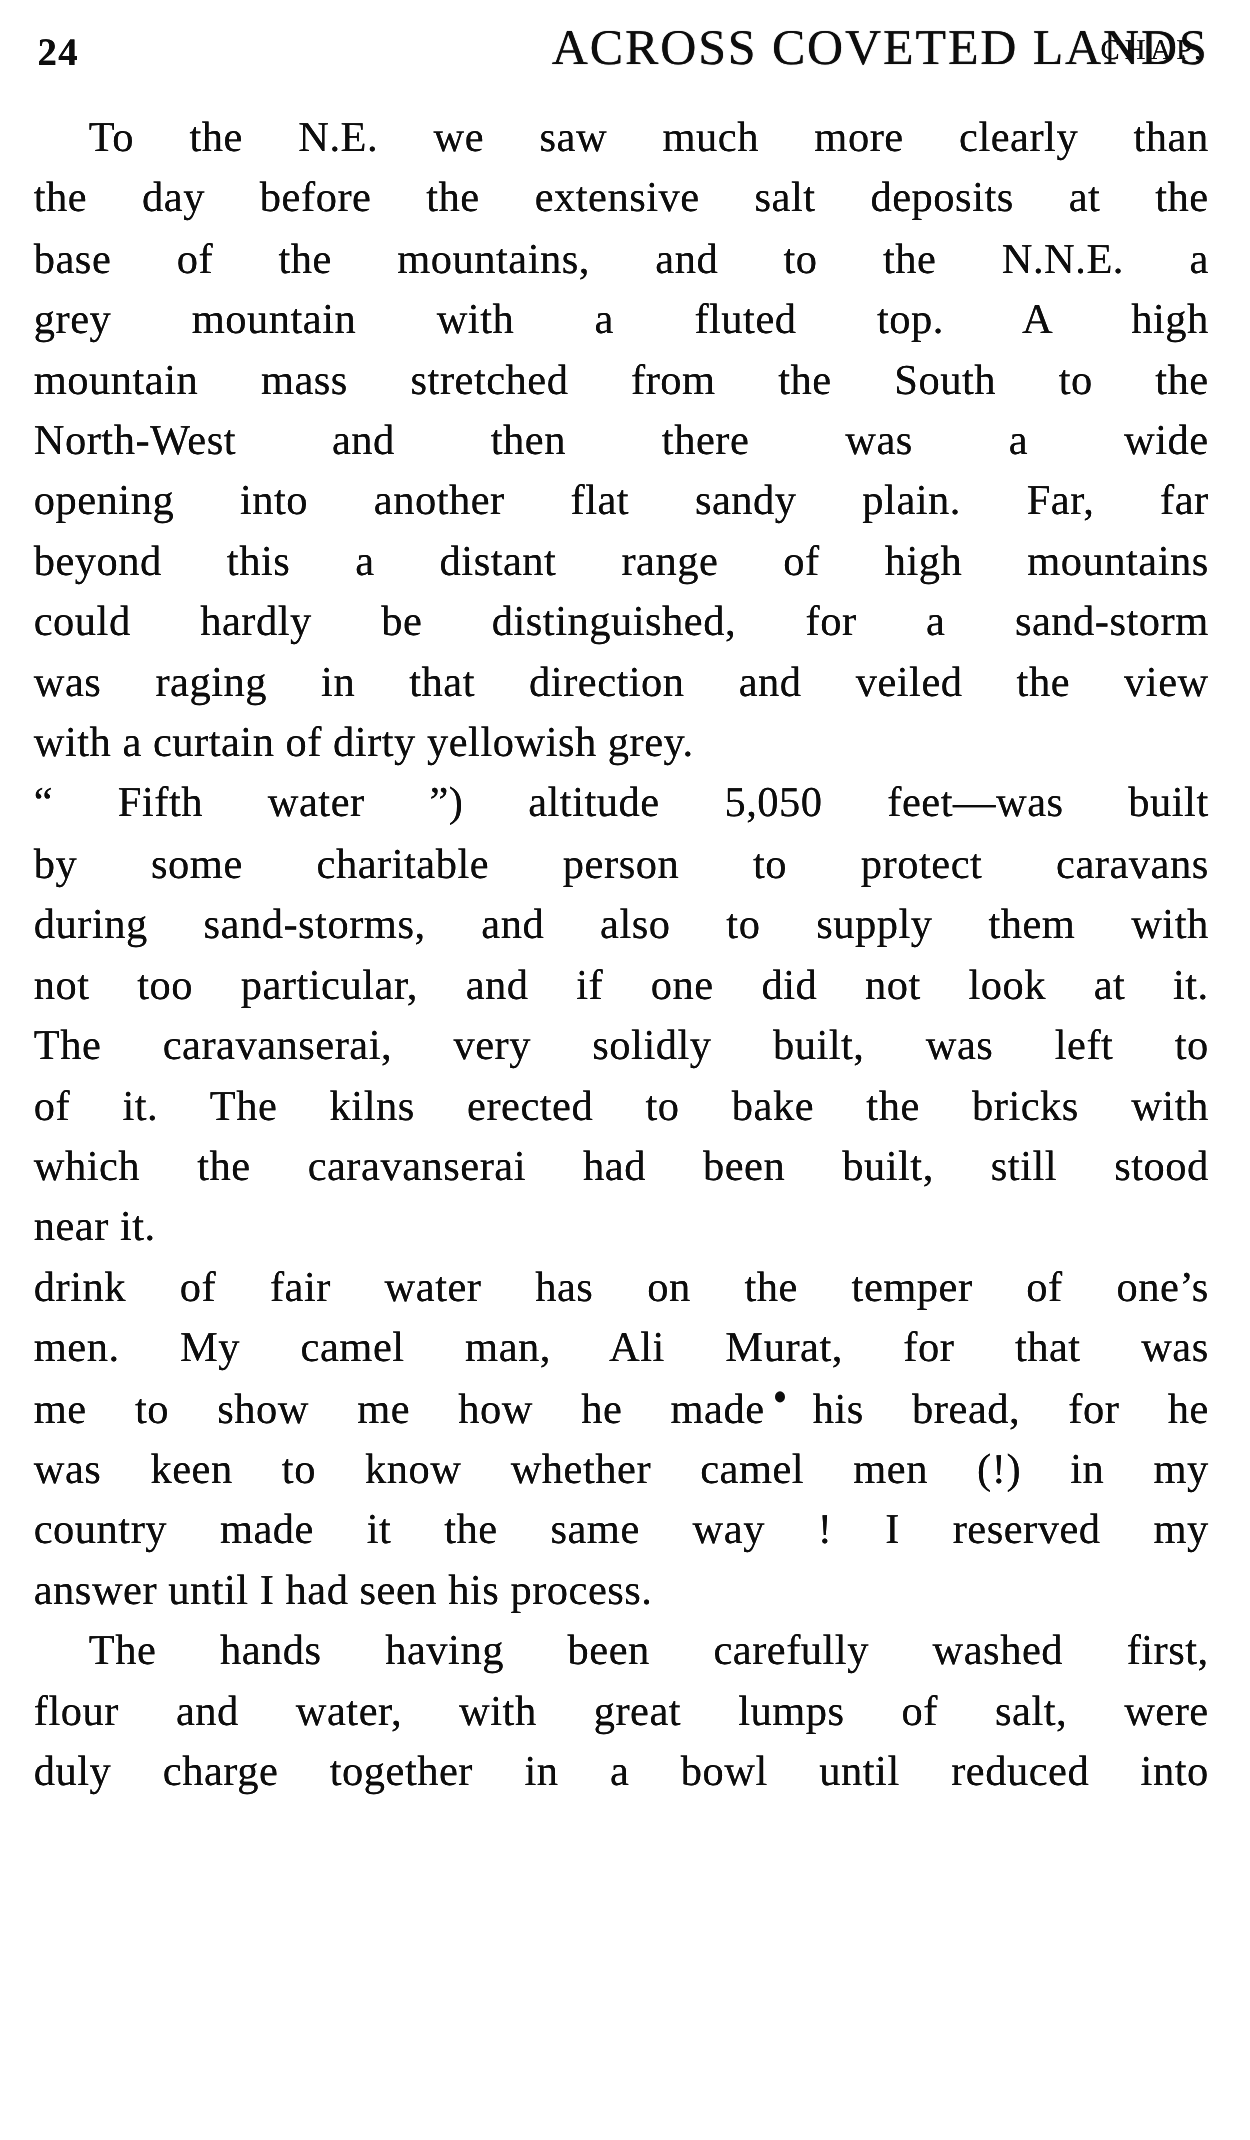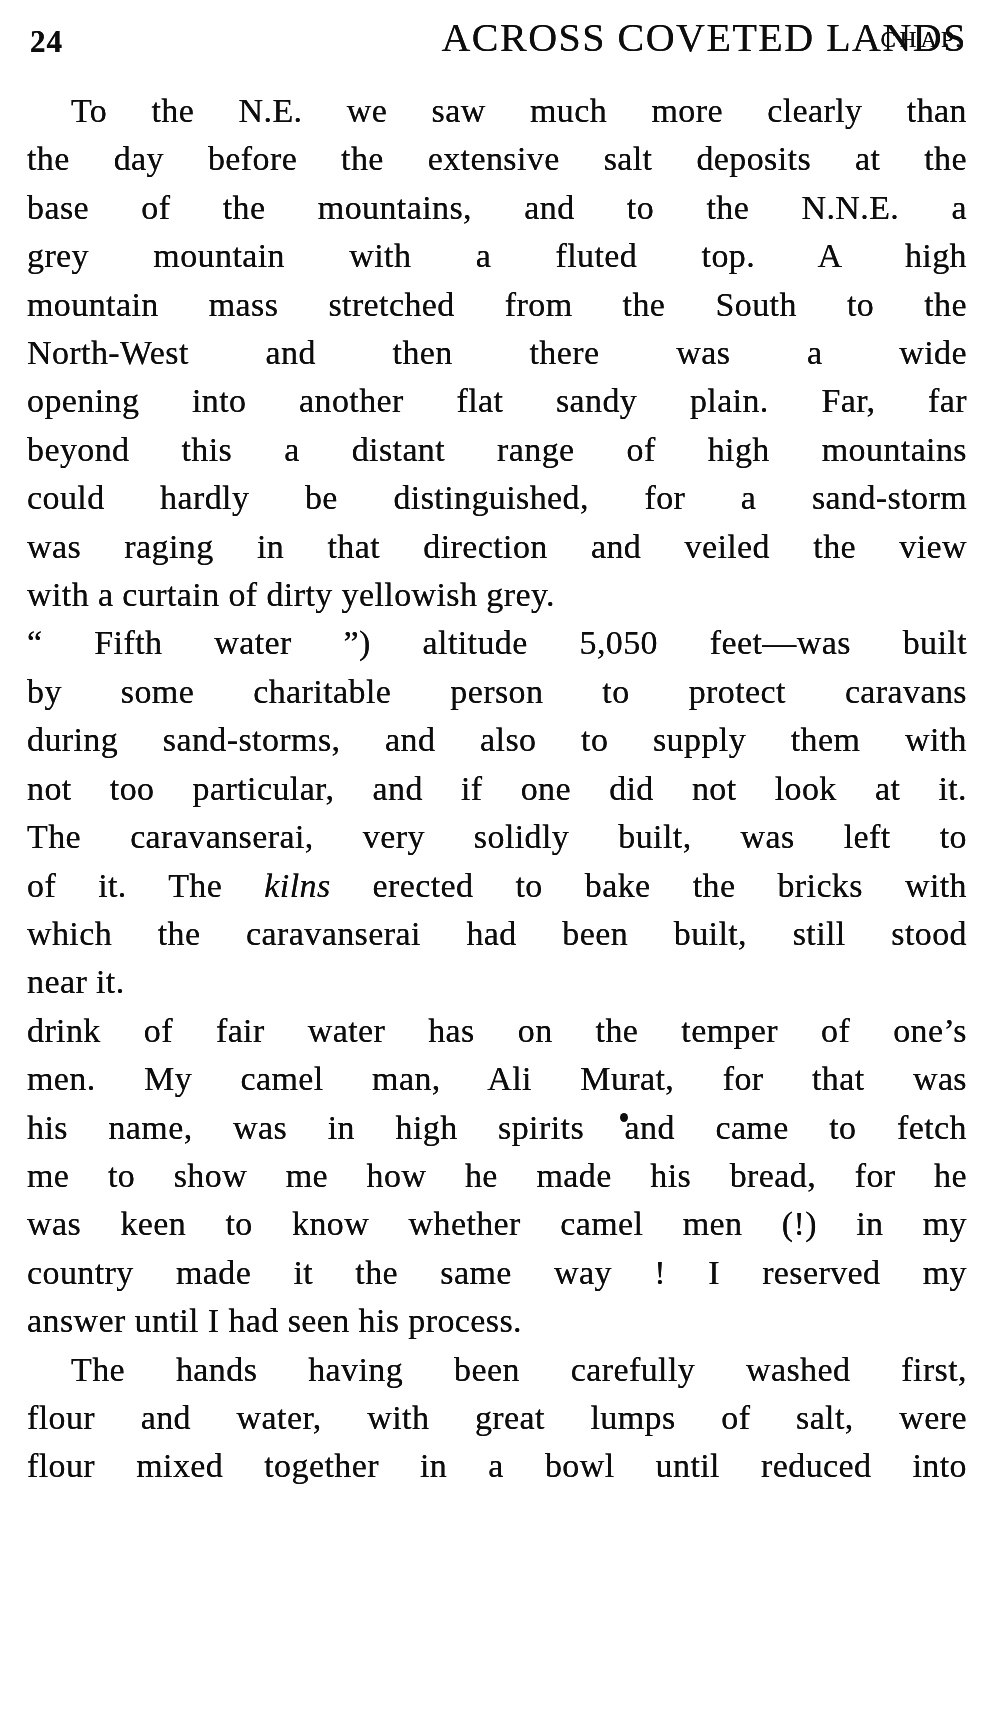--- a/index.html
+++ b/index.html
@@ -49,7 +49,7 @@
   }
   .text-line.first-line { padding-left:44px; }
   .text-line.last-line { text-align-last:left; -moz-text-align-last:left; }
-  .it { font-style:italic; }
+  .it { }
 
   
   .ink-spot {

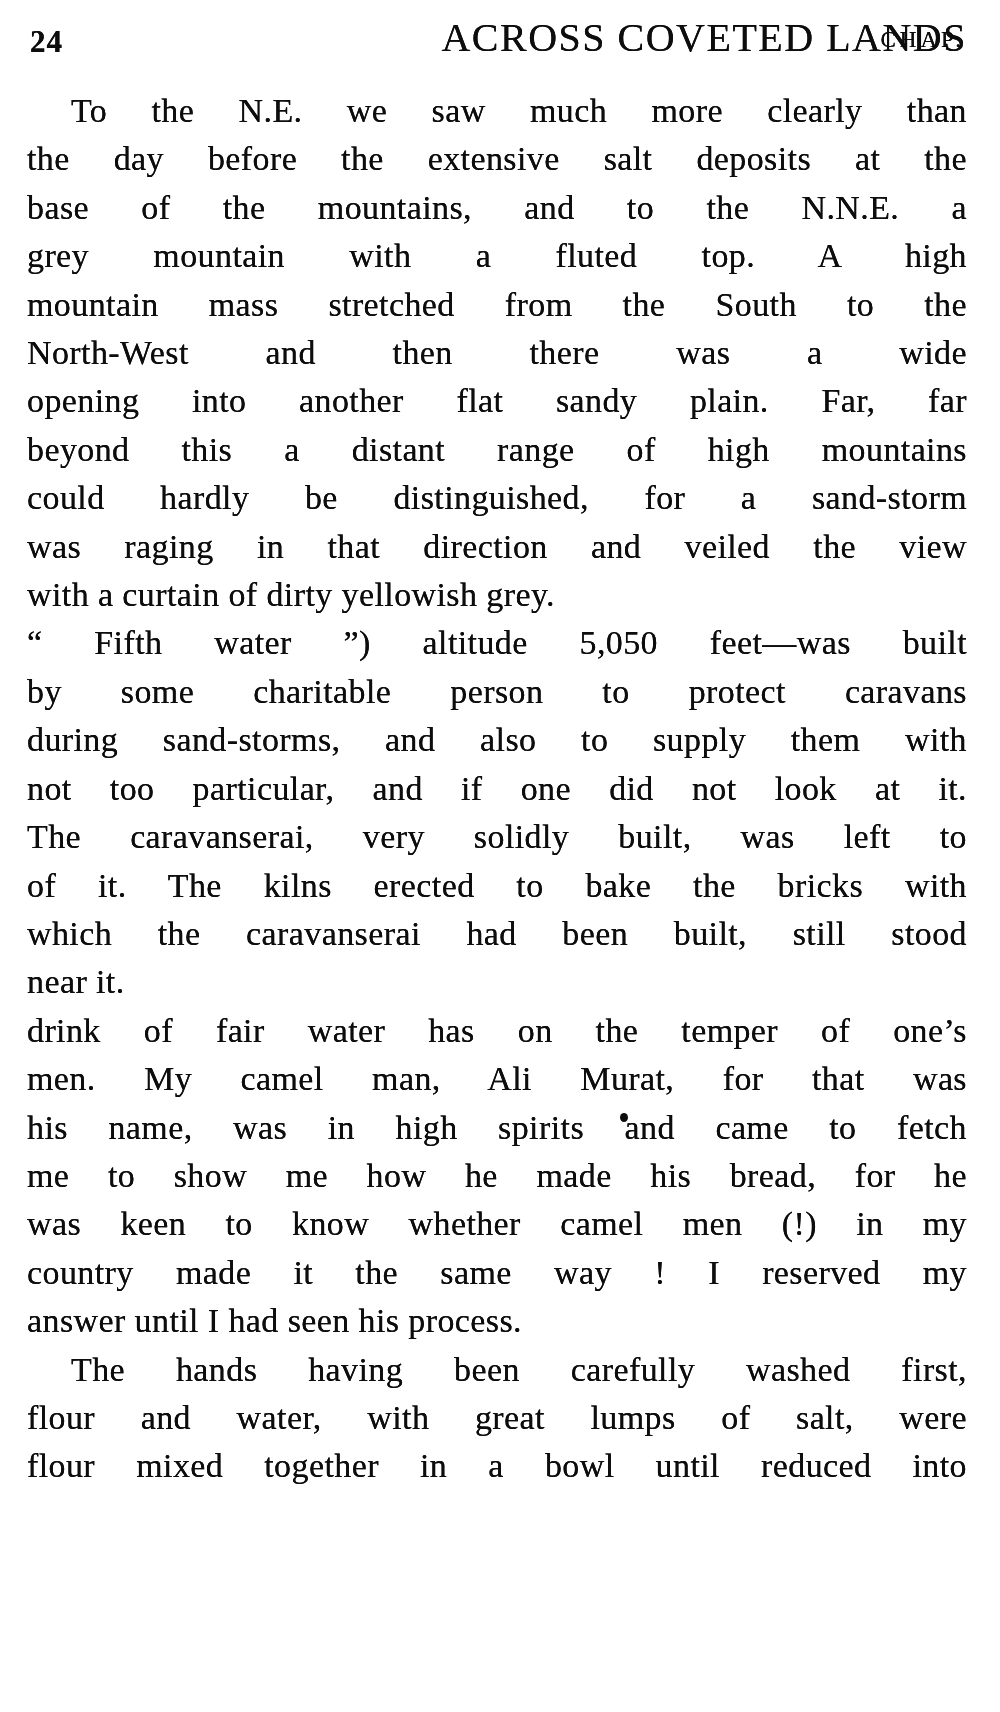--- a/index.html
+++ b/index.html
@@ -96,7 +96,6 @@
       <div>
         <div class="text-line"><span>drink of fair water has on the temper of one’s</span></div>
         <div class="text-line"><span>men.  My camel man, Ali Murat, for that was</span></div>
-        <div class="text-line"><span>his name, was in high spirits and came to fetch</span></div>
         <div class="text-line"><span>me to show me how he made his bread, for he</span></div>
         <div class="text-line"><span>was keen to know whether camel men (!) in my</span></div>
         <div class="text-line"><span>country made it the same way !  I reserved my</span></div>

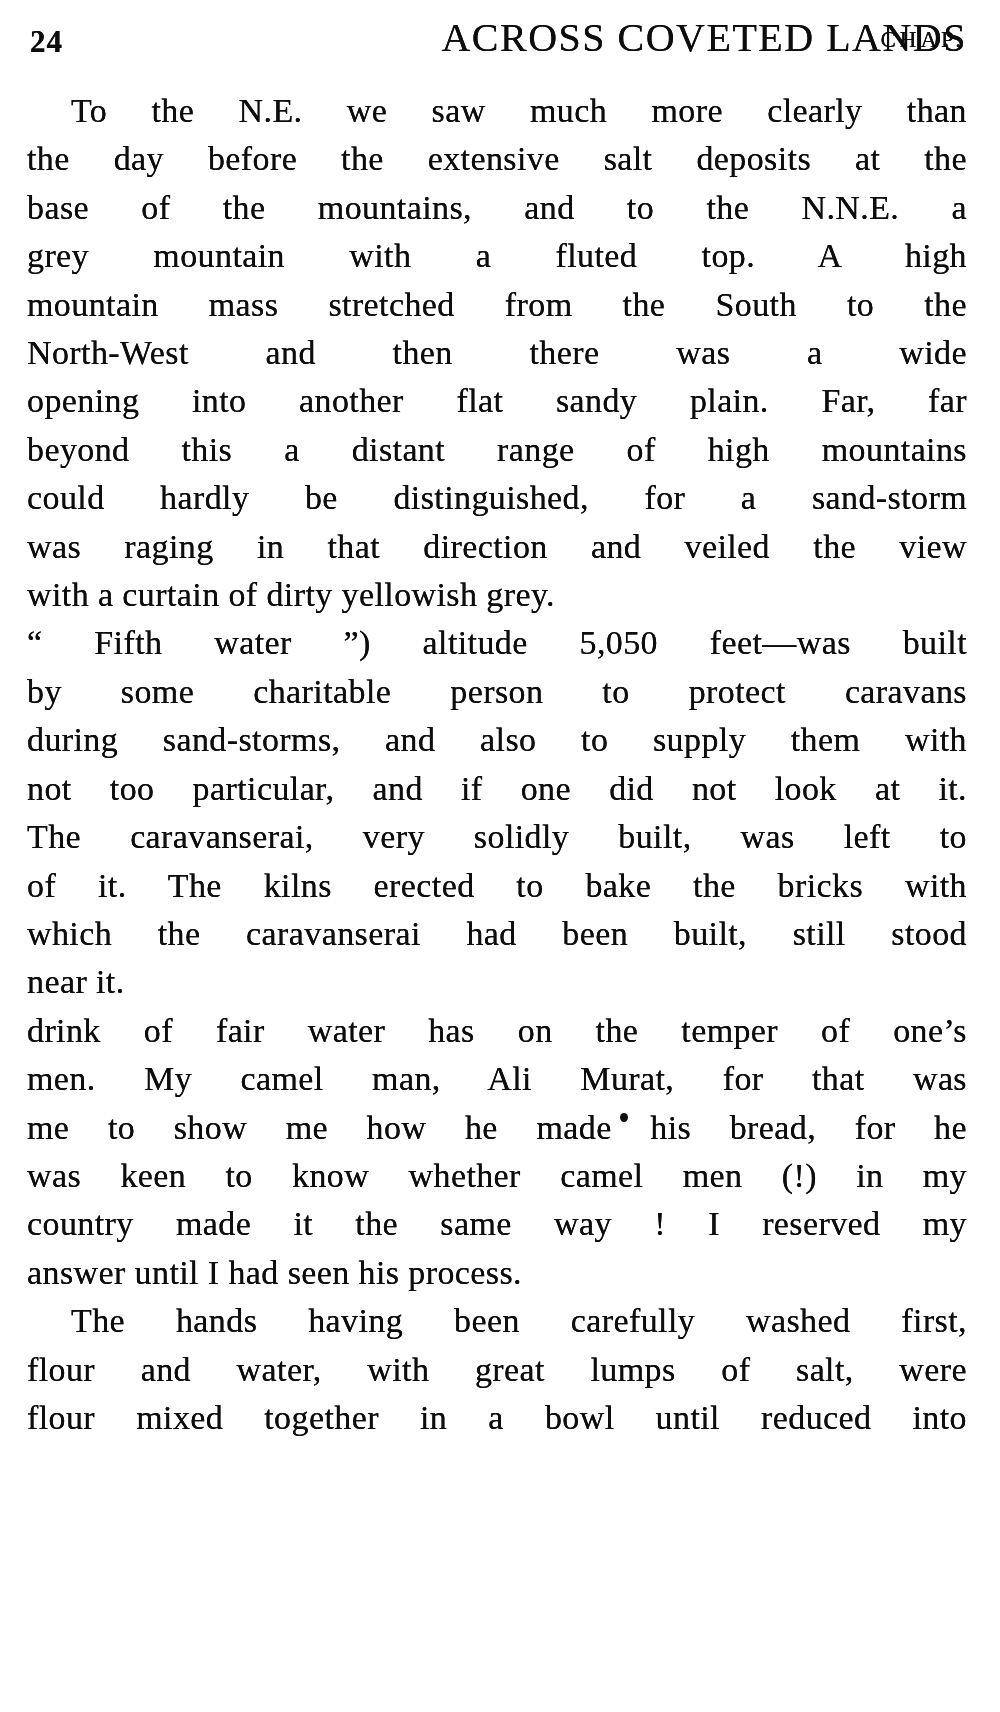--- a/index.html
+++ b/index.html
@@ -104,7 +104,7 @@
       <div>
         <div class="text-line first-line"><span>The hands having been carefully washed first,</span></div>
         <div class="text-line"><span>flour and water, with great lumps of salt, were</span></div>
-        <div class="text-line"><span>flour mixed together in a bowl until reduced into</span></div>
+        <div class="text-line"><span>duly charge together in a bowl until reduced into</span></div>
       </div>
     </div>
 

